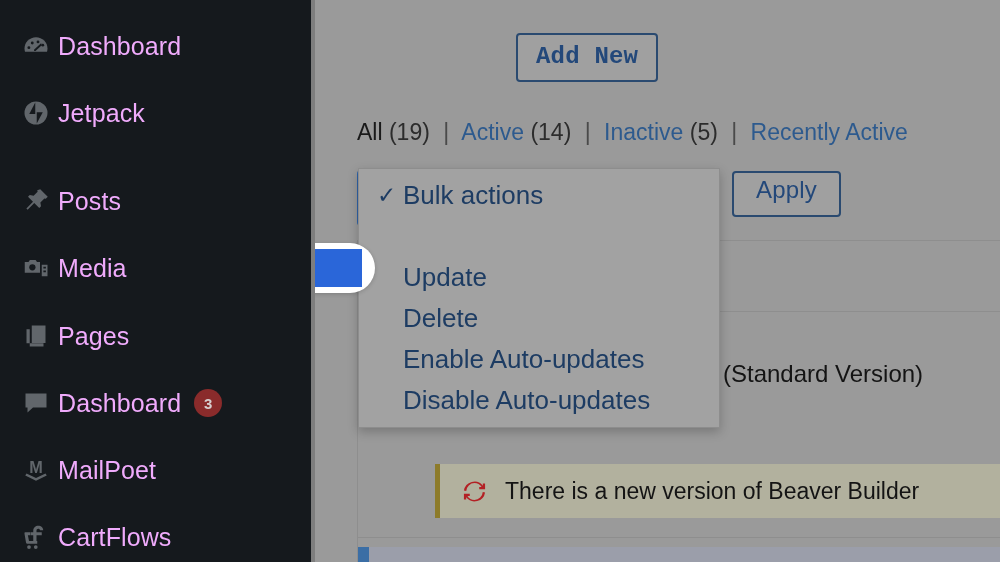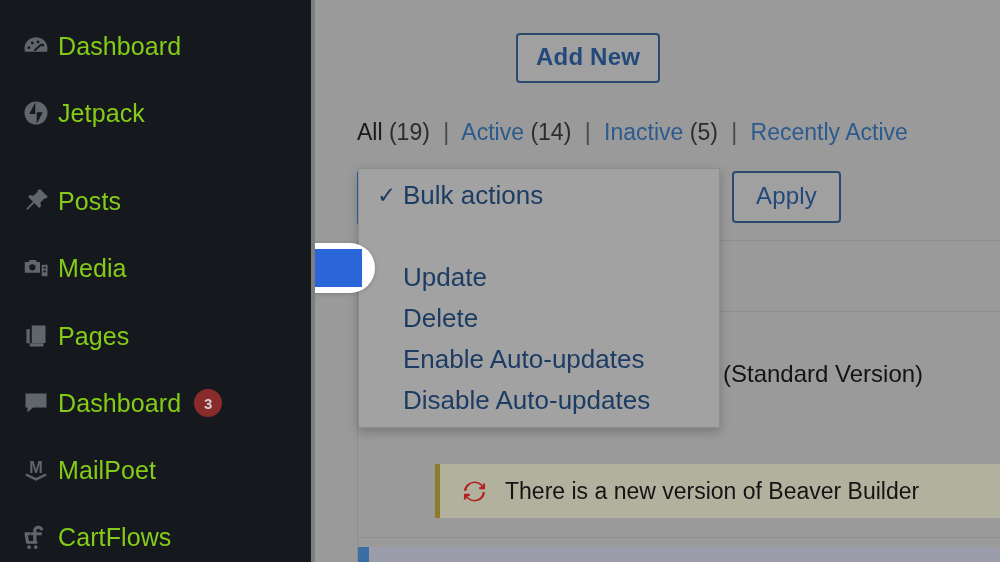--- a/index.html
+++ b/index.html
@@ -58,7 +58,7 @@
   .nav-icon svg { display: block; }
   .nav-label {
     font-size: 25px;
-    color: #84cc16;
+    color: #f0abfc;
     letter-spacing: .1px;
     white-space: nowrap;
   }

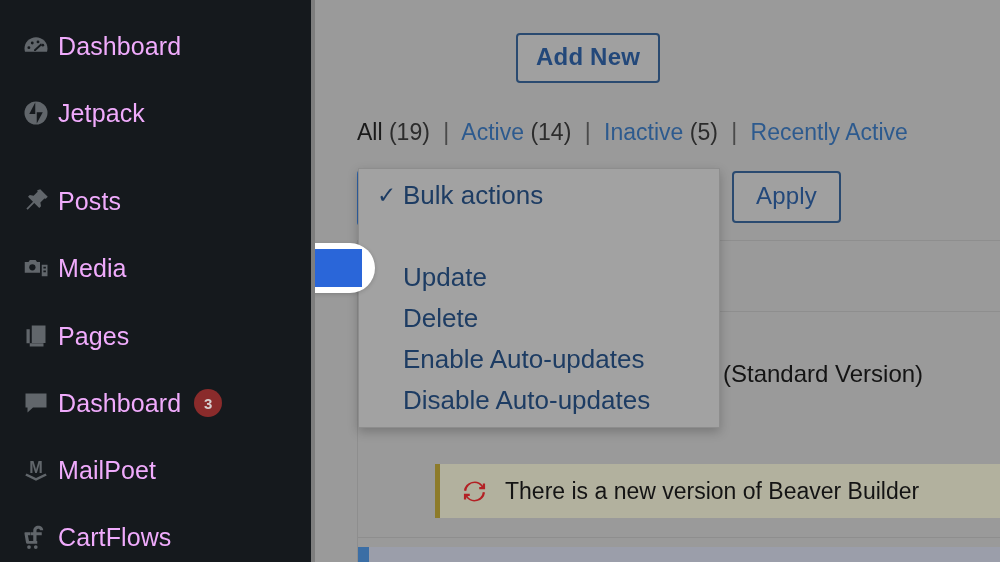--- a/index.html
+++ b/index.html
@@ -105,6 +105,7 @@
     font-size: 24px;
     font-weight: bold;
     letter-spacing: .2px;
+    font-family: Liberation Mono, monospace;
   }
 
   #filter-row {

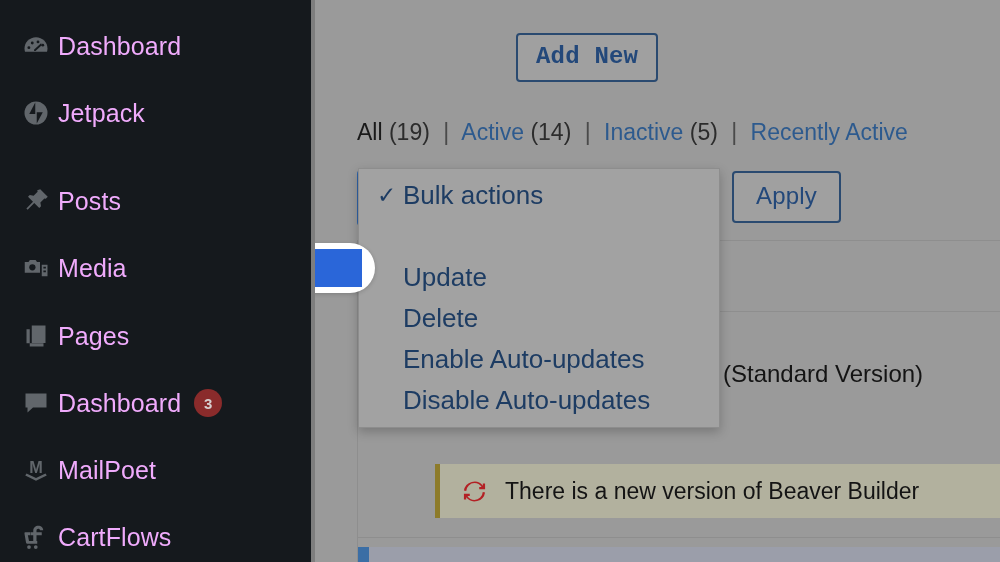--- a/index.html
+++ b/index.html
@@ -135,7 +135,7 @@
   #apply-btn {
     position: absolute;
     left: 417px; top: 171px;
-    padding: 9px 22px 11px 22px;
+    padding: 3px 22px 11px 22px;
     border: 2px solid #2a4a70;
     border-radius: 4px;
     background: #a0a0a0;

